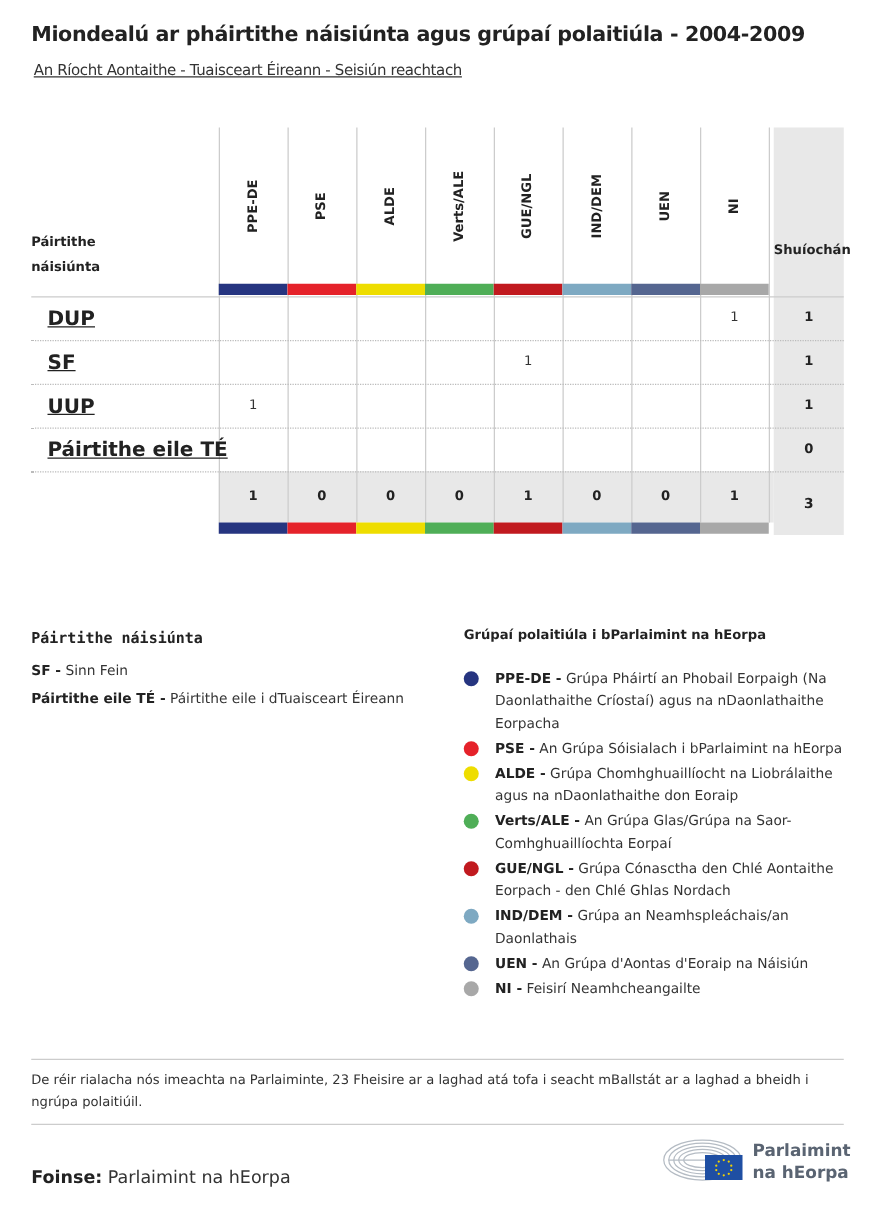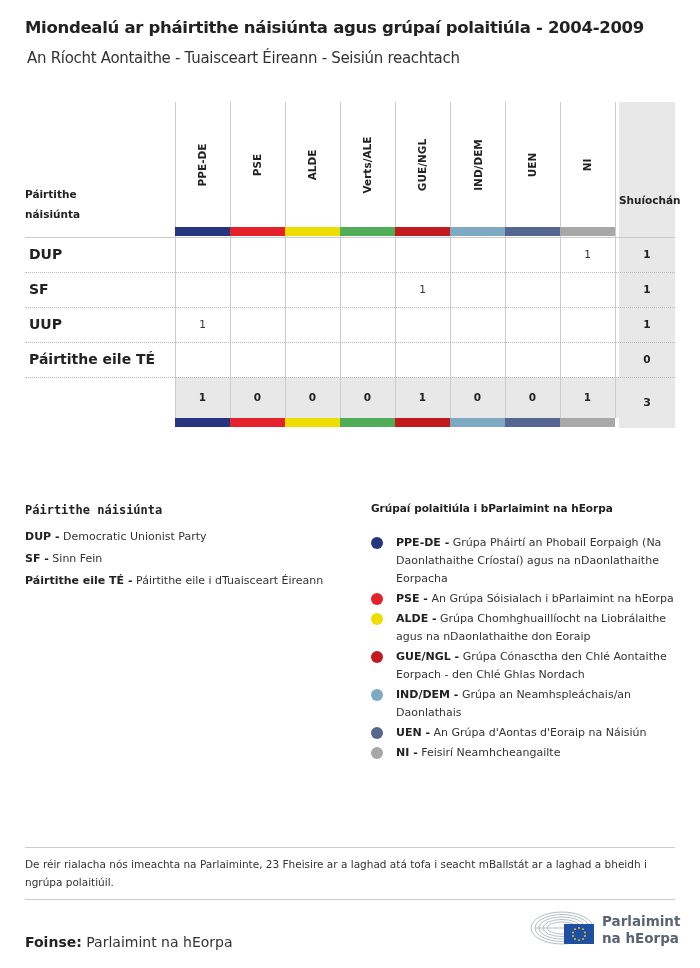--- a/index.html
+++ b/index.html
@@ -5,7 +5,7 @@
   * { box-sizing: border-box; margin: 0; padding: 0; }
   body { width: 700px; height: 968px; background: #fff; font-family: "DejaVu Sans", sans-serif; color: #222; position: relative; overflow: hidden; }
   .title { position: absolute; left: 25px; top: 18px; font-size: 16.5px; font-weight: bold; letter-spacing: -0.3px; color: #222; }
-  .subtitle { position: absolute; left: 27px; top: 49px; font-size: 15px; color: #333; letter-spacing: -0.3px; }
+  .subtitle { position: absolute; left: 27px; top: 49px; font-size: 12px; color: #333; letter-spacing: -0.3px; text-decoration: underline; }
 
   .table { position: absolute; left: 25px; top: 102px; width: 650px; height: 326px; }
   .vline { position: absolute; top: 0; width: 1px; background: #ccc; height: 316px; }

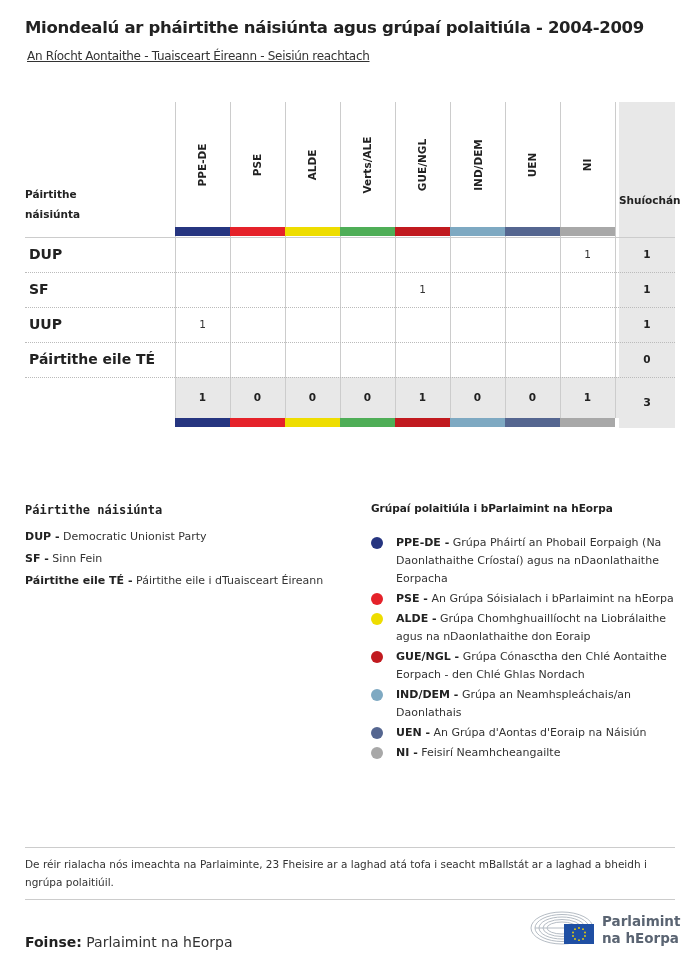--- a/index.html
+++ b/index.html
@@ -17,7 +17,7 @@
   .rowlabel-head { position: absolute; left: 0; top: 82px; font-size: 10.5px; font-weight: bold; line-height: 20px; }
   .head-line { position: absolute; left: 0; top: 135px; width: 650px; height: 1px; background: #ccc; }
   .row-sep { position: absolute; left: 0; width: 650px; height: 0; border-top: 1px dotted #bbb; }
-  .row-label { position: absolute; left: 4px; font-size: 14px; font-weight: bold; height: 35px; line-height: 35px; }
+  .row-label { position: absolute; left: 13px; font-size: 16px; font-weight: bold; height: 35px; line-height: 35px; text-decoration: underline; }
   .cell { position: absolute; width: 55px; height: 35px; line-height: 35px; text-align: center; font-size: 10.5px; color: #333; }
   .cell.total { font-weight: bold; width: 56px; color: #222; }
   .total-row-bg { position: absolute; left: 150px; top: 275px; width: 444px; height: 41px; background: #e8e8e8; }

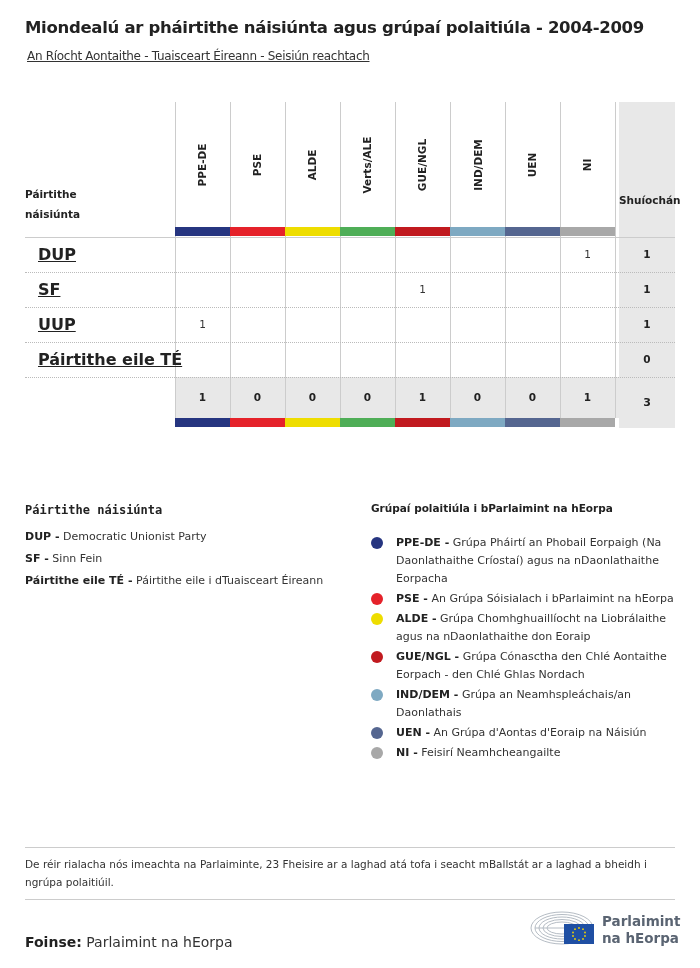--- a/index.html
+++ b/index.html
@@ -161,7 +161,6 @@
 
 <div class="legend-left">
   <h3>Páirtithe náisiúnta</h3>
-  <div class="item"><b>DUP -</b> <span>Democratic Unionist Party</span></div>
   <div class="item"><b>SF -</b> <span>Sinn Fein</span></div>
   <div class="item"><b>Páirtithe eile TÉ -</b> <span>Páirtithe eile i dTuaisceart Éireann</span></div>
 </div>

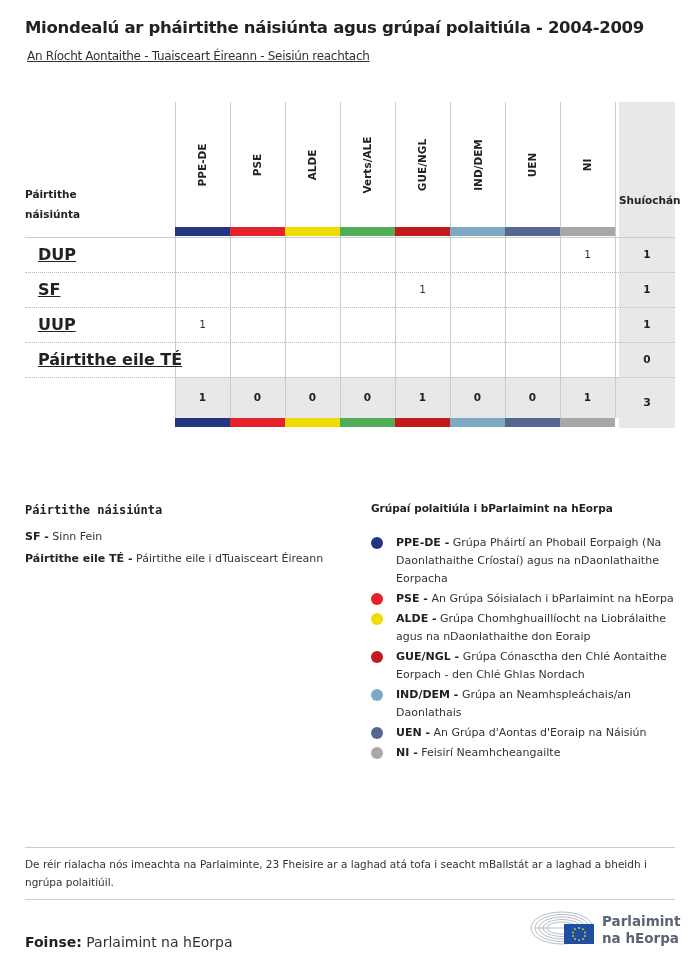--- a/index.html
+++ b/index.html
@@ -170,6 +170,7 @@
 <div class="item"><span class="dot" style="background: rgb(38, 53, 128);"></span><b>PPE-DE -</b> <span>Grúpa Pháirtí an Phobail Eorpaigh (Na Daonlathaithe Críostaí) agus na nDaonlathaithe Eorpacha</span></div>
     <div class="item"><span class="dot" style="background: rgb(229, 34, 42);"></span><b>PSE -</b> <span>An Grúpa Sóisialach i bParlaimint na hEorpa</span></div>
     <div class="item"><span class="dot" style="background: rgb(238, 221, 0);"></span><b>ALDE -</b> <span>Grúpa Chomhghuaillíocht na Liobrálaithe agus na nDaonlathaithe don Eoraip</span></div>
+    <div class="item"><span class="dot" style="background: rgb(79, 174, 87);"></span><b>Verts/ALE -</b> <span>An Grúpa Glas/Grúpa na Saor-Comhghuaillíochta Eorpaí</span></div>
     <div class="item"><span class="dot" style="background: rgb(193, 26, 31);"></span><b>GUE/NGL -</b> <span>Grúpa Cónasctha den Chlé Aontaithe Eorpach - den Chlé Ghlas Nordach</span></div>
     <div class="item"><span class="dot" style="background: rgb(126, 169, 194);"></span><b>IND/DEM -</b> <span>Grúpa an Neamhspleáchais/an Daonlathais</span></div>
     <div class="item"><span class="dot" style="background: rgb(85, 102, 144);"></span><b>UEN -</b> <span>An Grúpa d'Aontas d'Eoraip na Náisiún</span></div>

